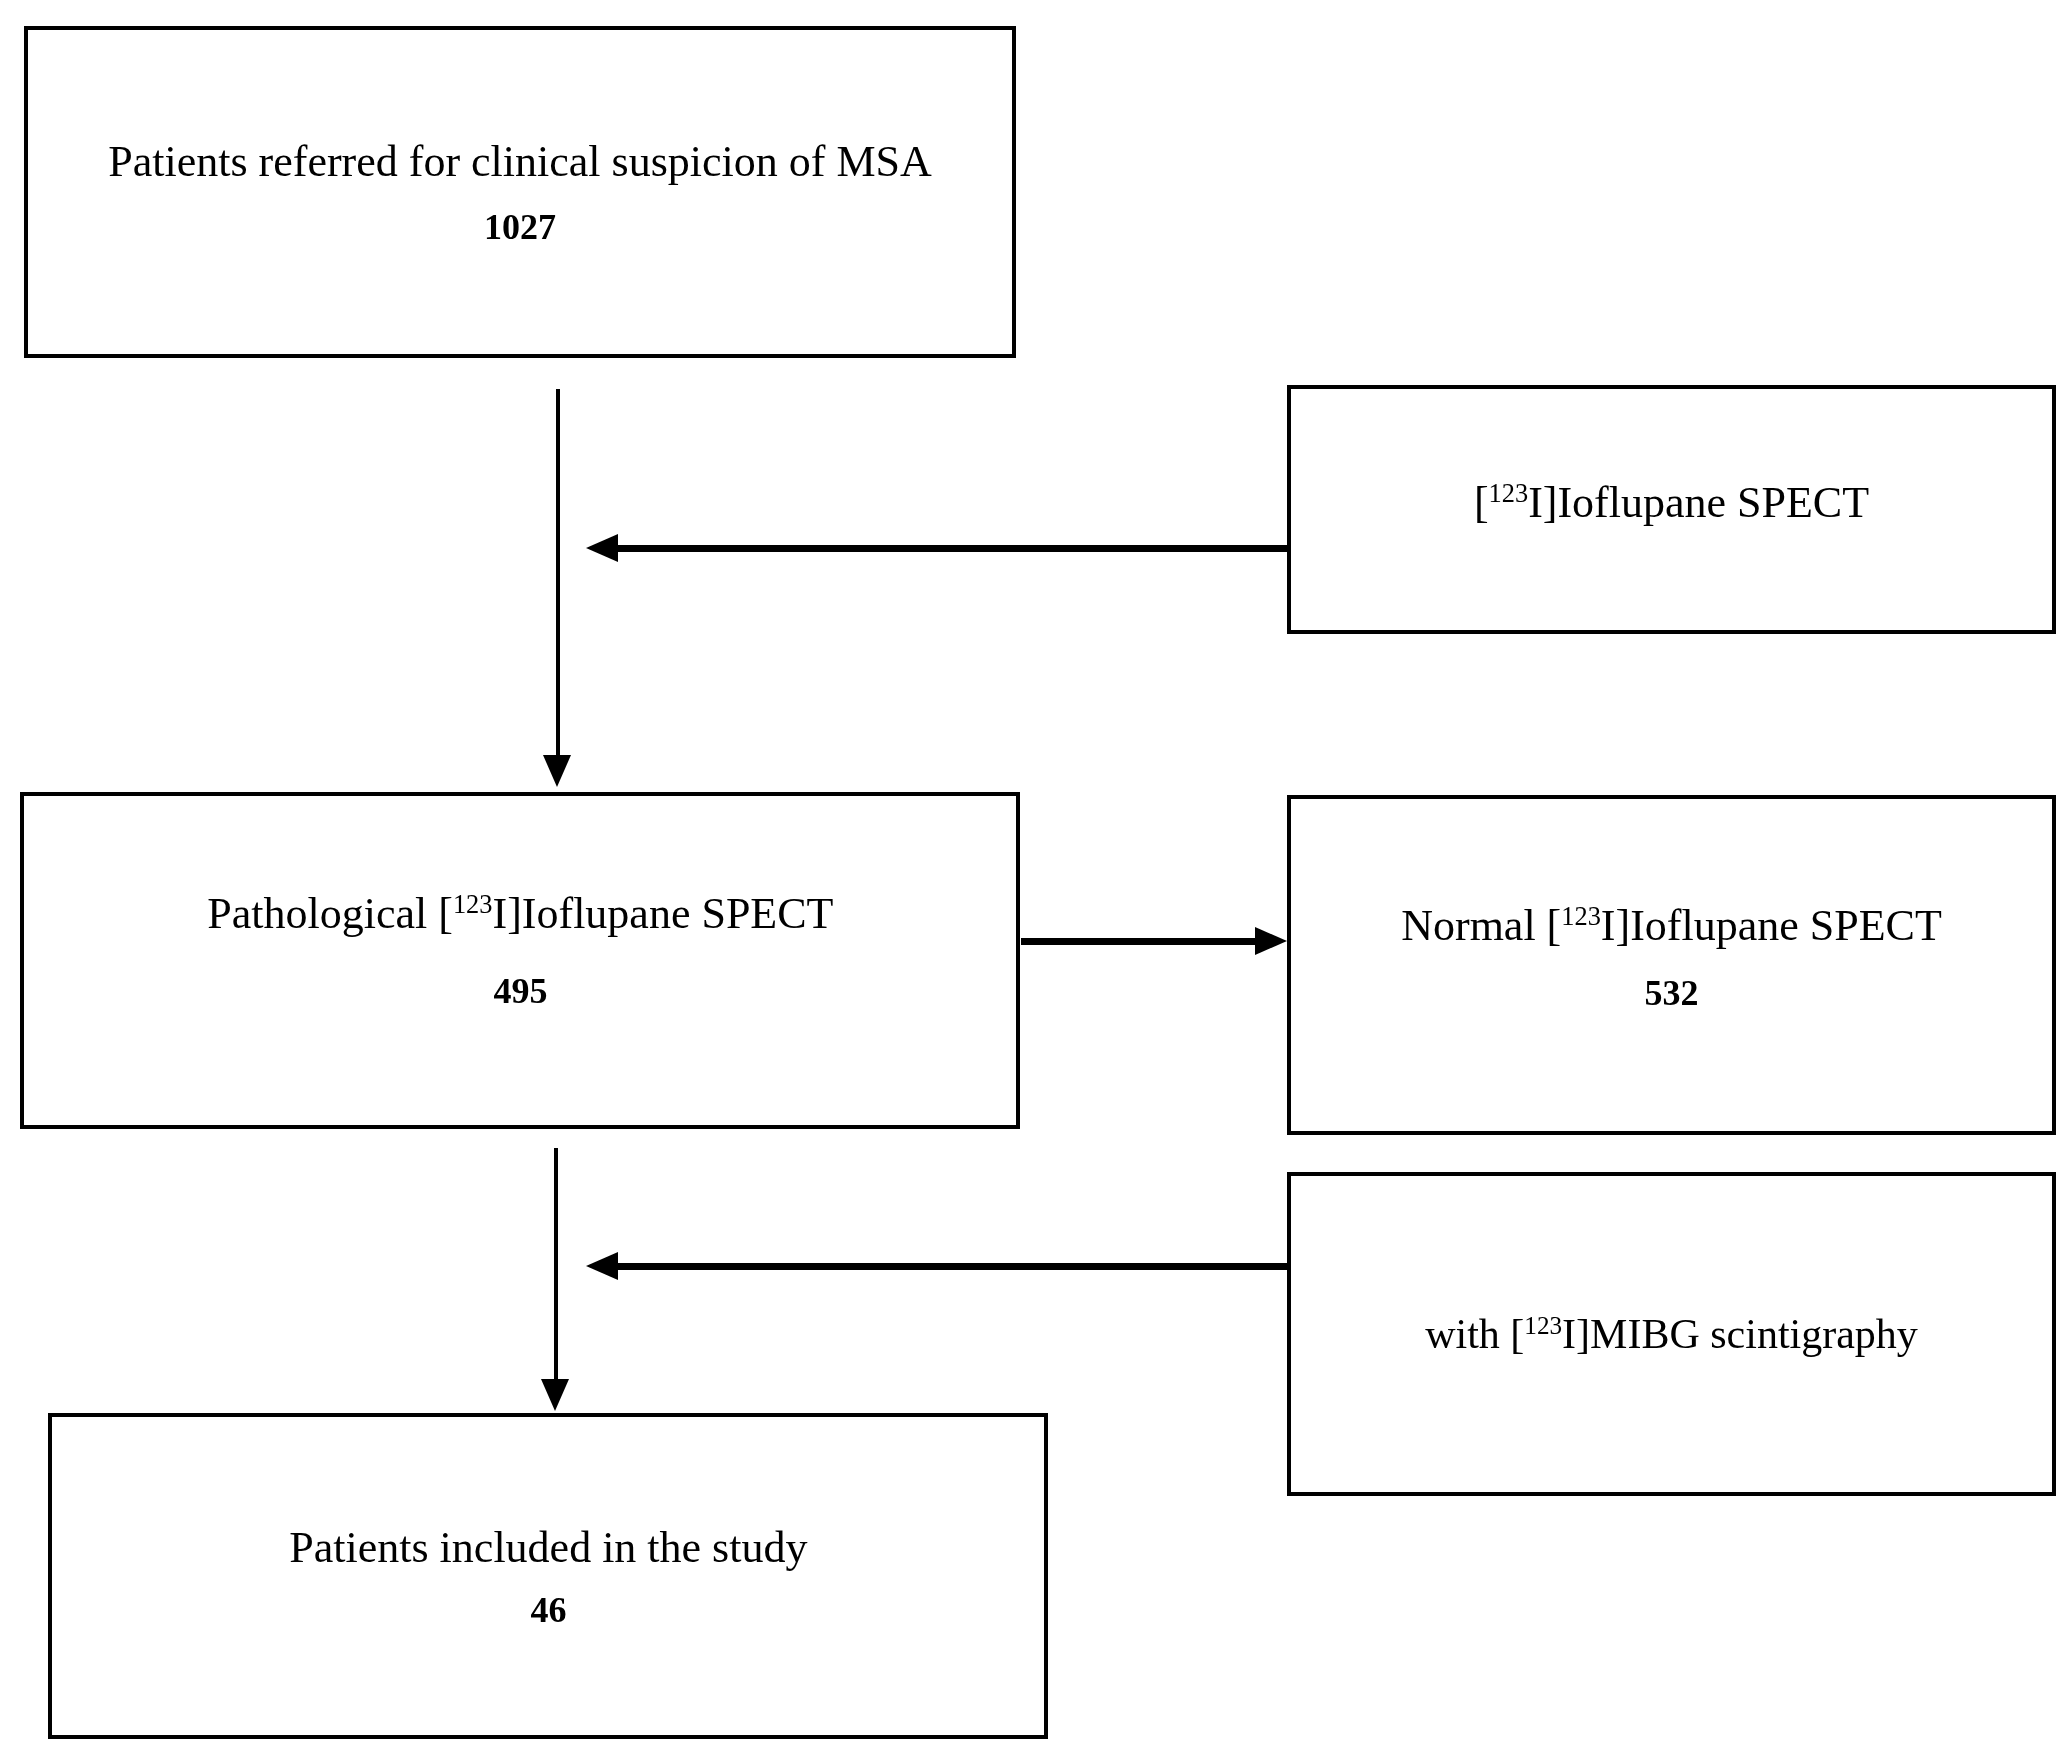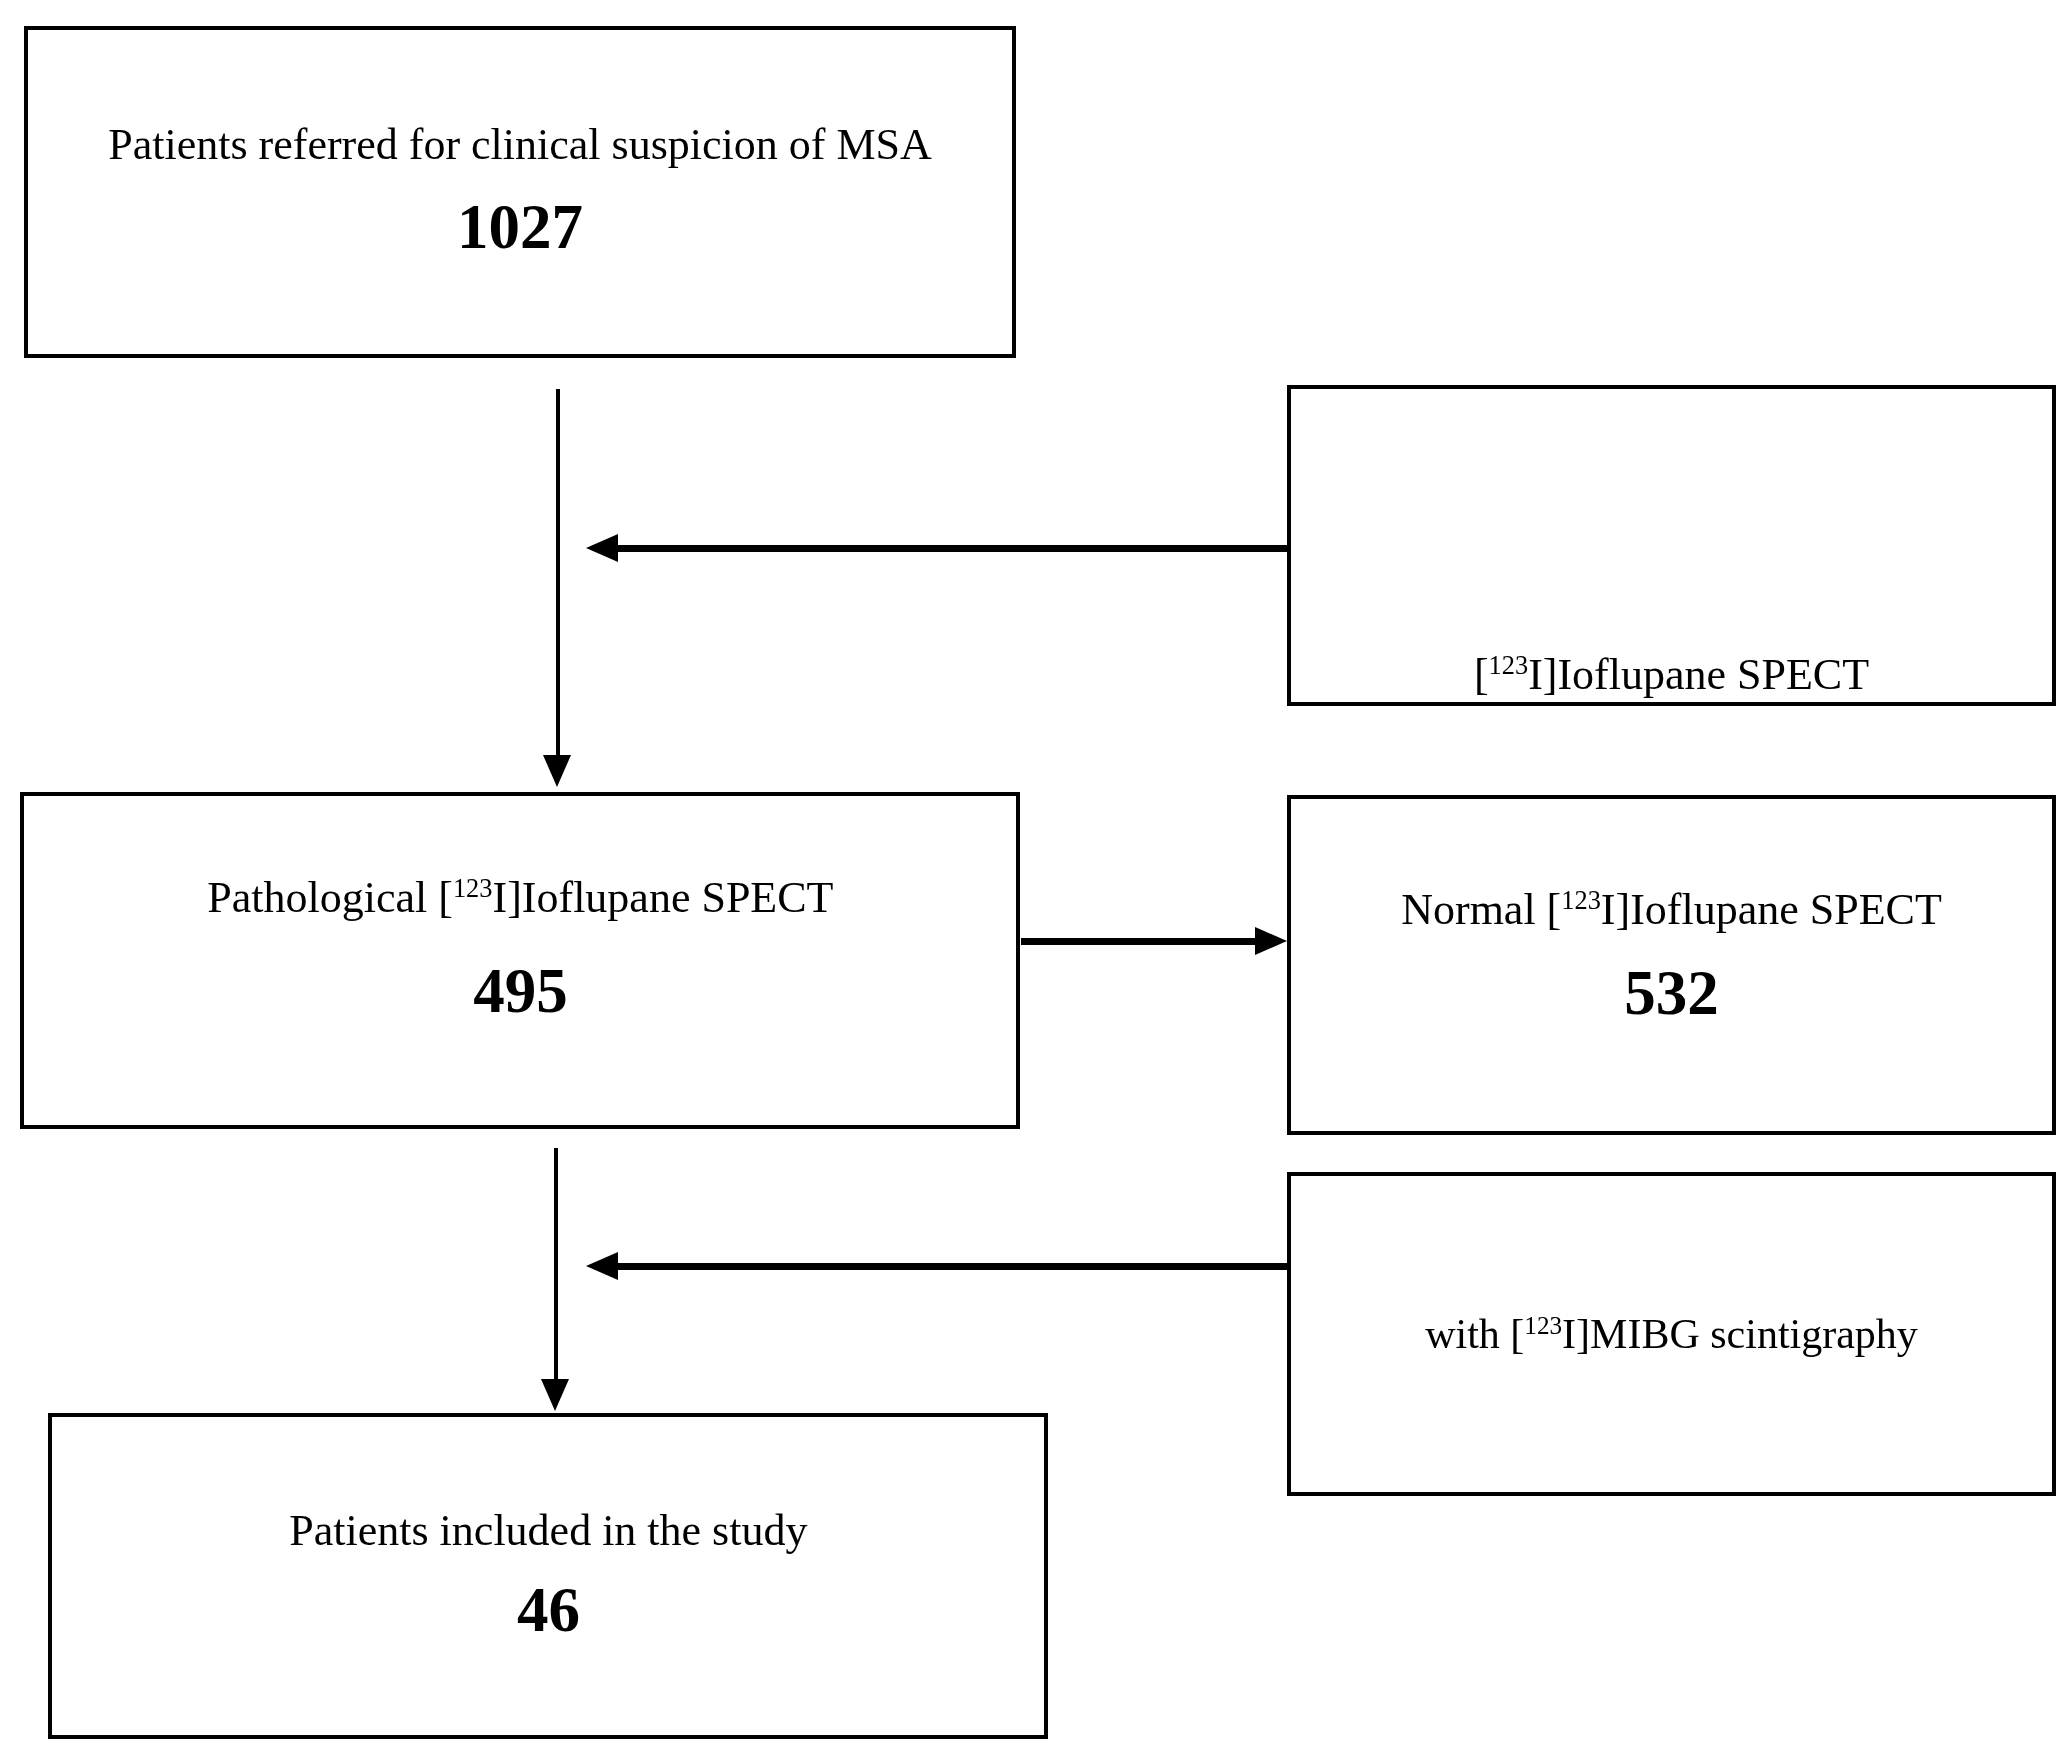--- a/index.html
+++ b/index.html
@@ -24,7 +24,7 @@
     font-family:Liberation Serif, serif;
   }
   .label{font-size:44px;line-height:1.25;white-space:nowrap;}
-  .count{font-size:63px;font-weight:bold;line-height:1.2;}
+  .count{font-size:36px;font-weight:bold;line-height:1.2;}
   sup{font-size:0.6em;vertical-align:0.55em;line-height:0;}
   .vline{position:absolute;width:3.6px;background:#000000;}
   .hline{position:absolute;height:6.6px;background:#000000;}

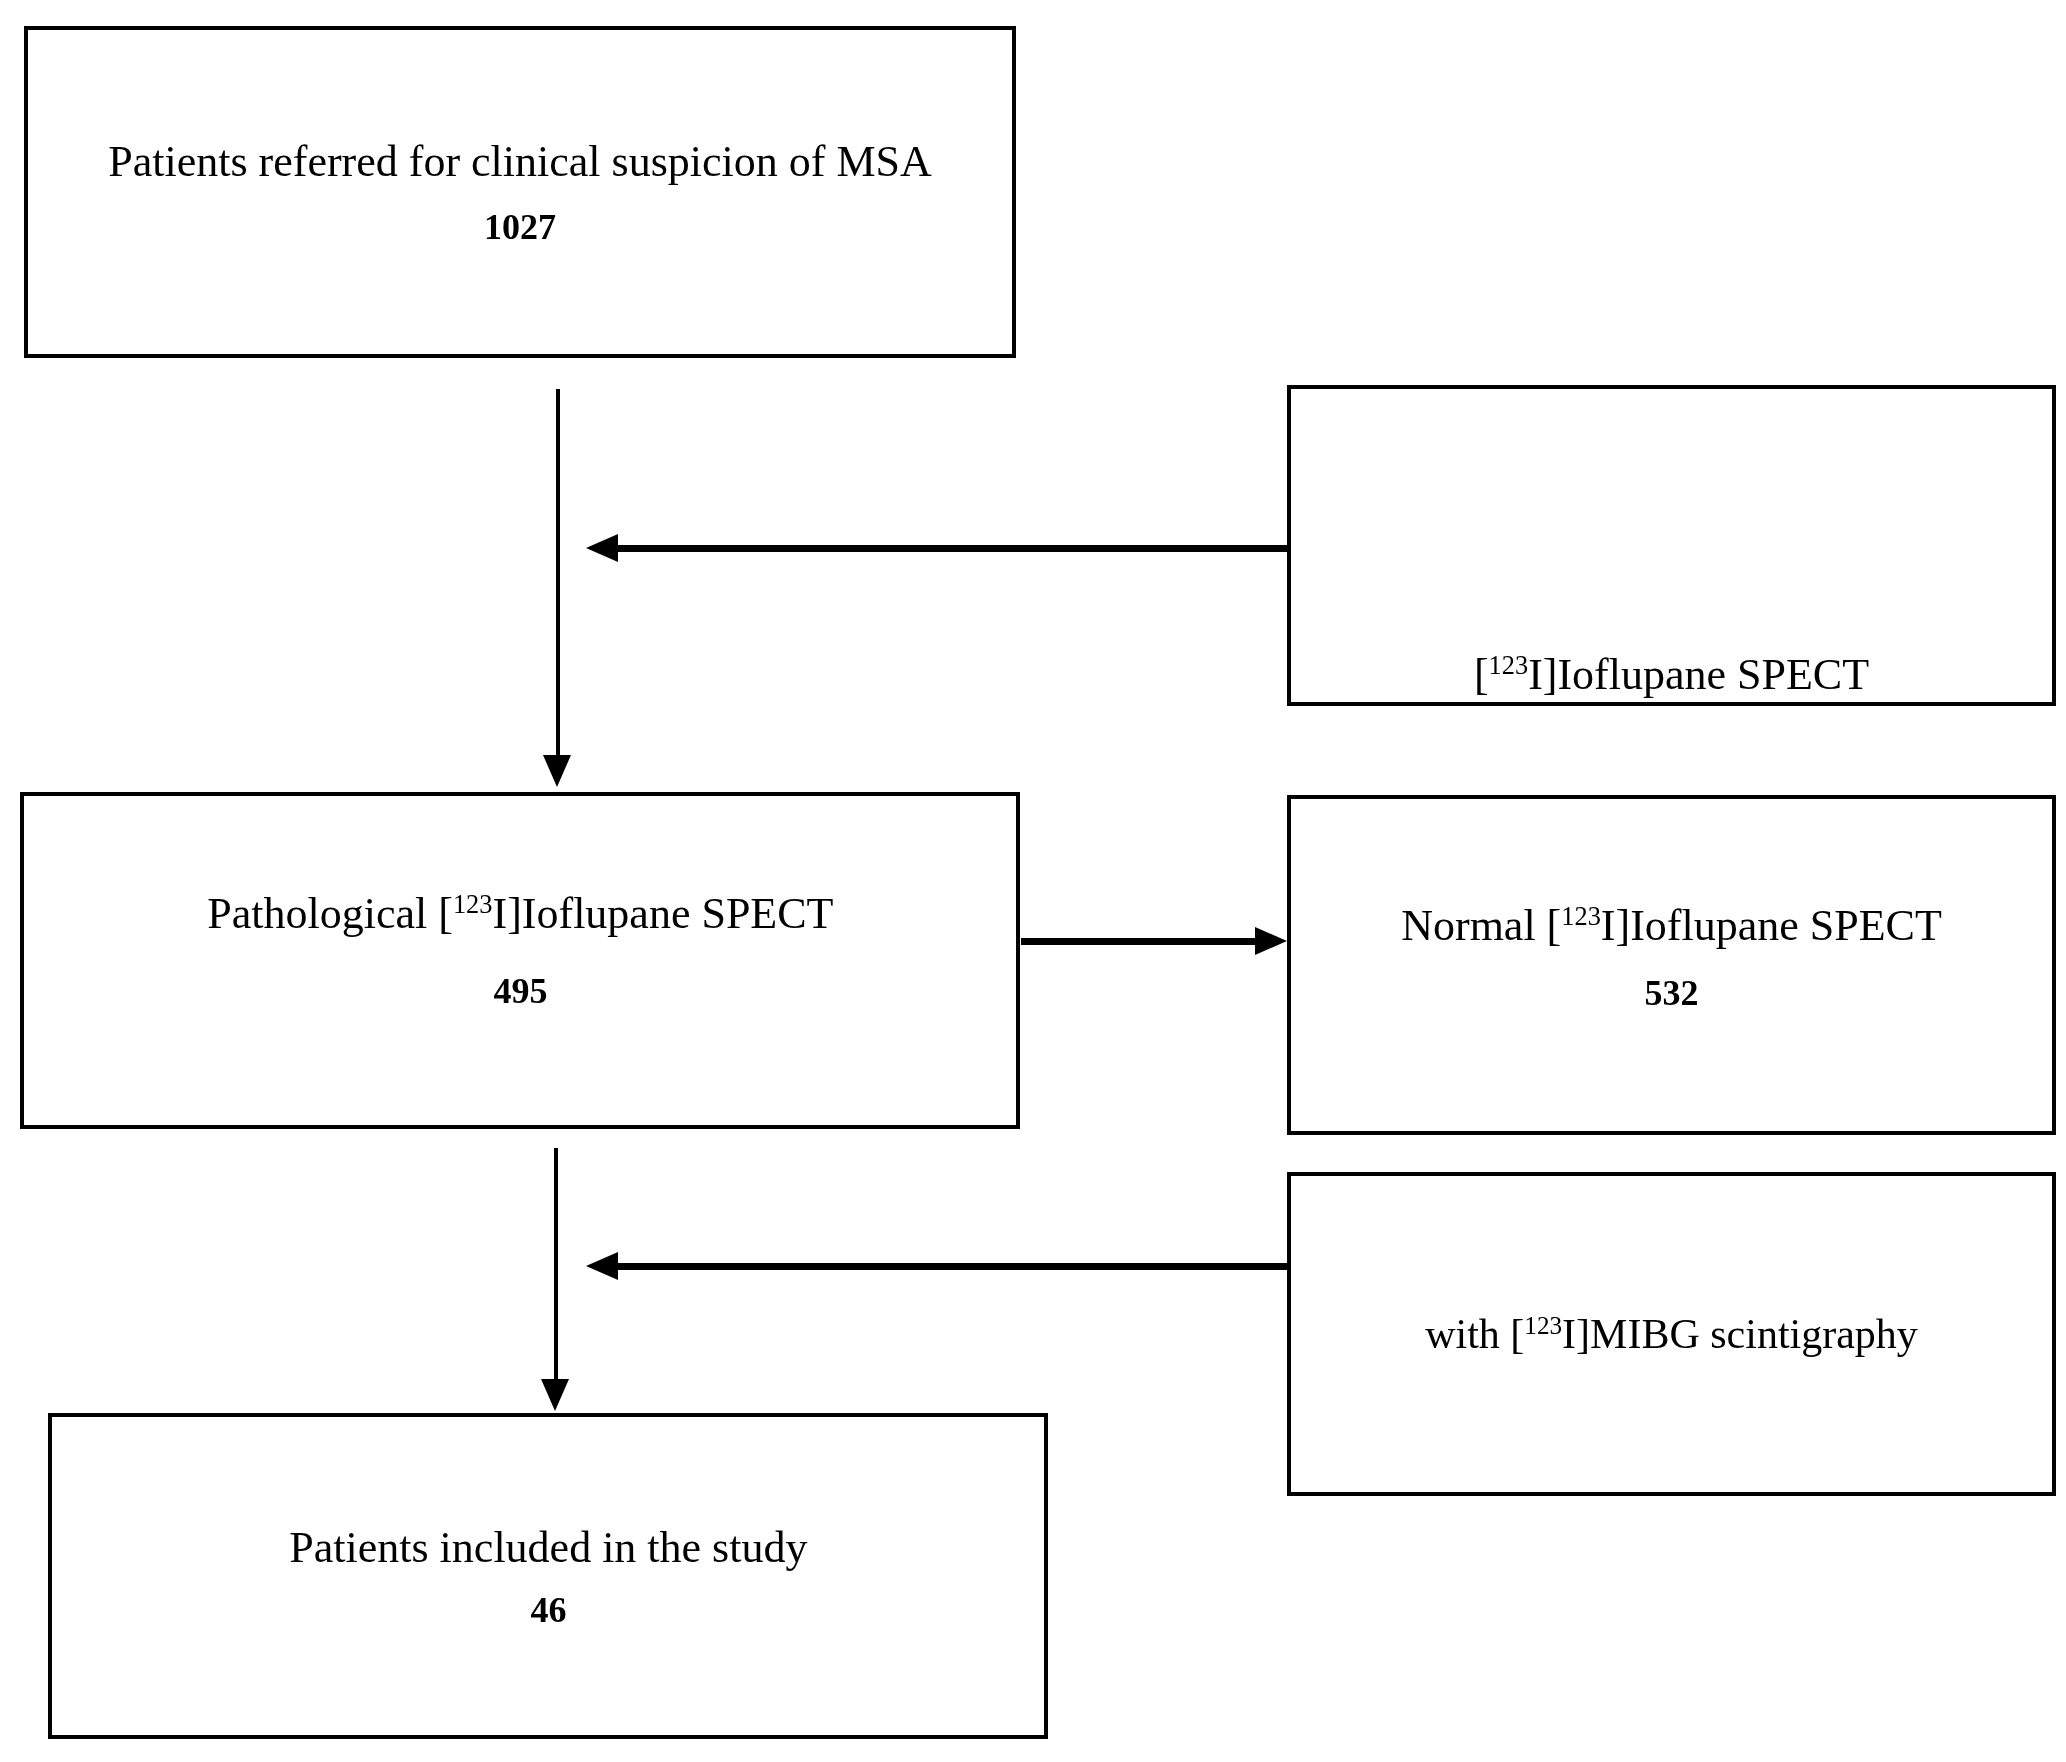--- a/index.html
+++ b/index.html
@@ -39,7 +39,7 @@
     border-left:32px solid #000000;}
 
   #box-referred{left:24px;top:25.5px;width:992px;height:332px;gap:17.5px;}
-  #box-spect{left:1287px;top:385px;width:769px;height:321px;justify-content:flex-end;padding-top:86px;}
+  #box-spect{left:1287px;top:385px;width:769px;height:249px;justify-content:flex-start;padding-top:86px;}
   #box-pathological{left:20.4px;top:792px;width:1000px;height:337px;gap:29px;padding-bottom:22px;}
   #box-normal{left:1287px;top:795px;width:769px;height:340px;gap:19px;padding-bottom:16px;}
   #box-criteria{left:1287px;top:1172px;width:769px;height:324px;}

